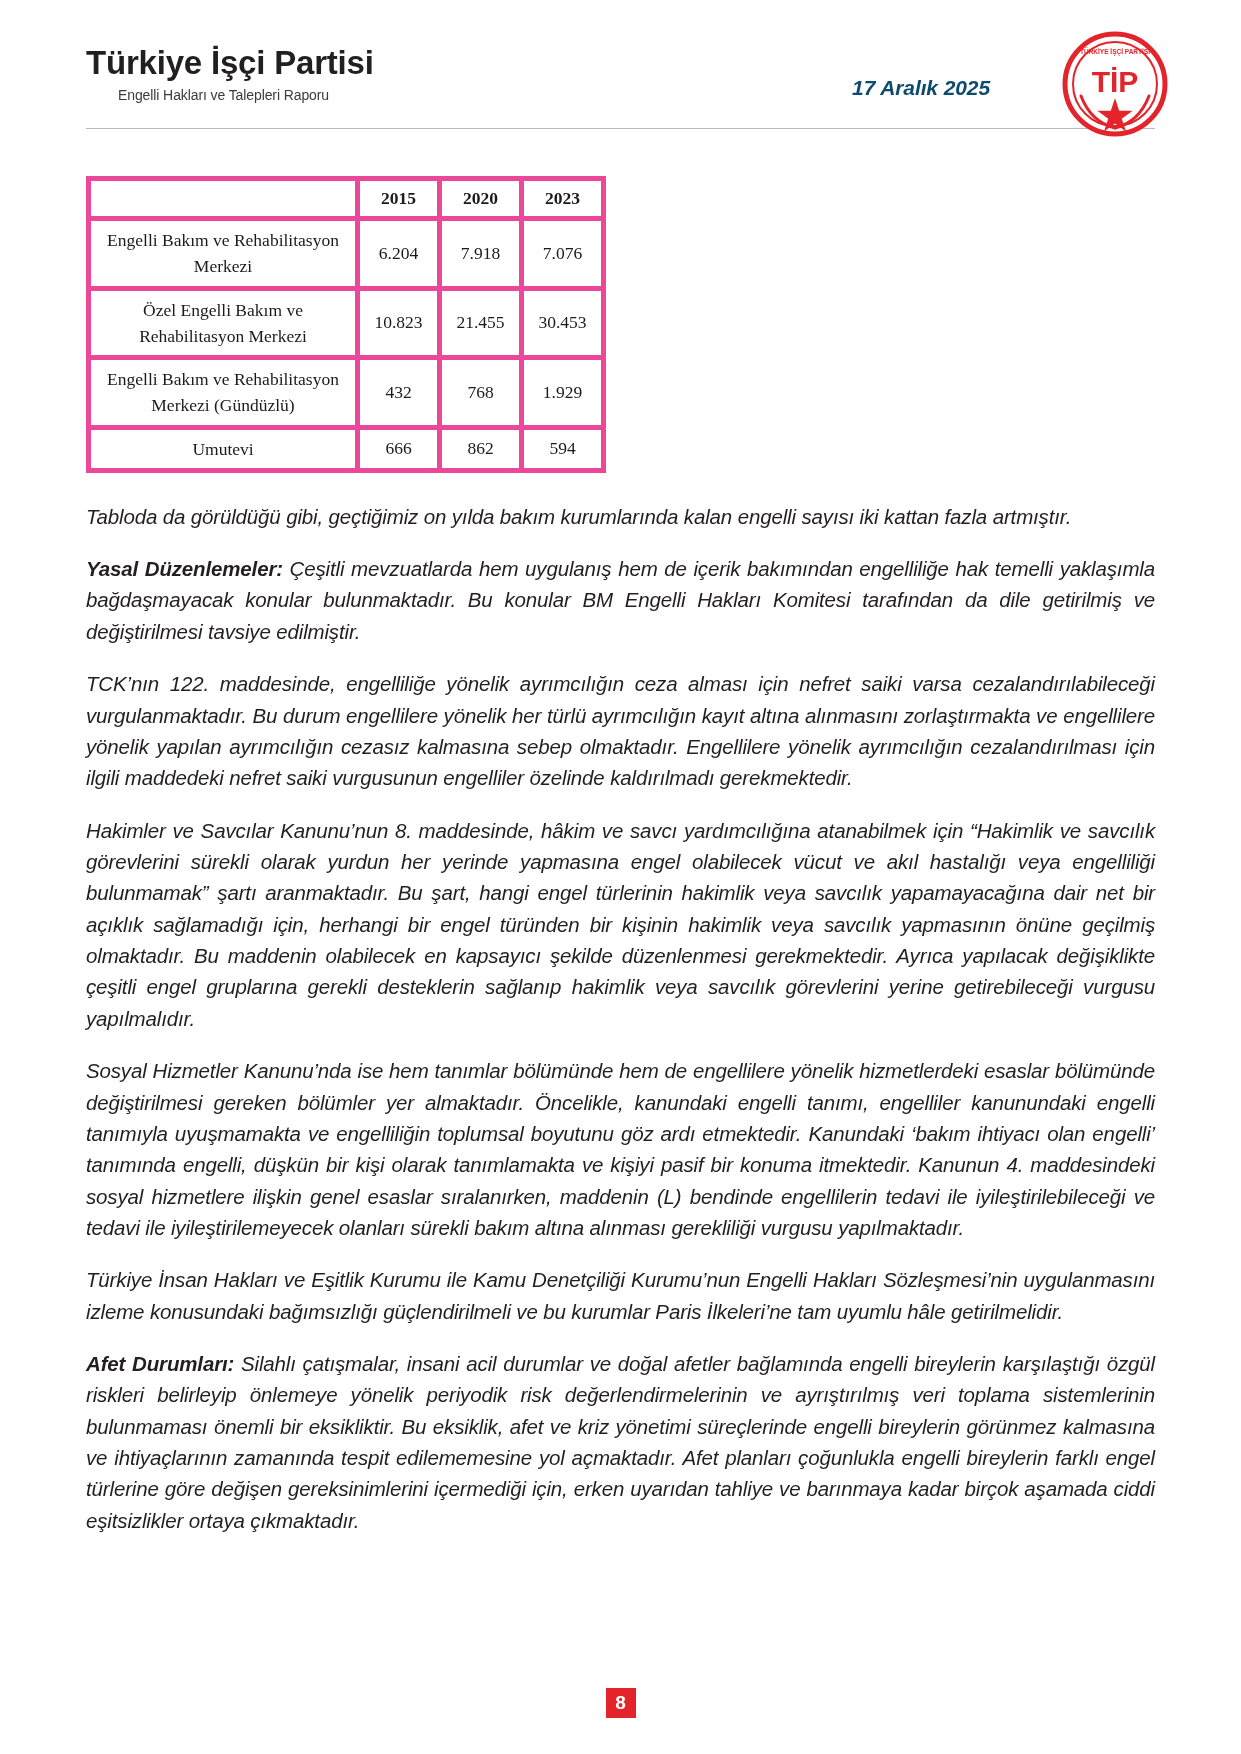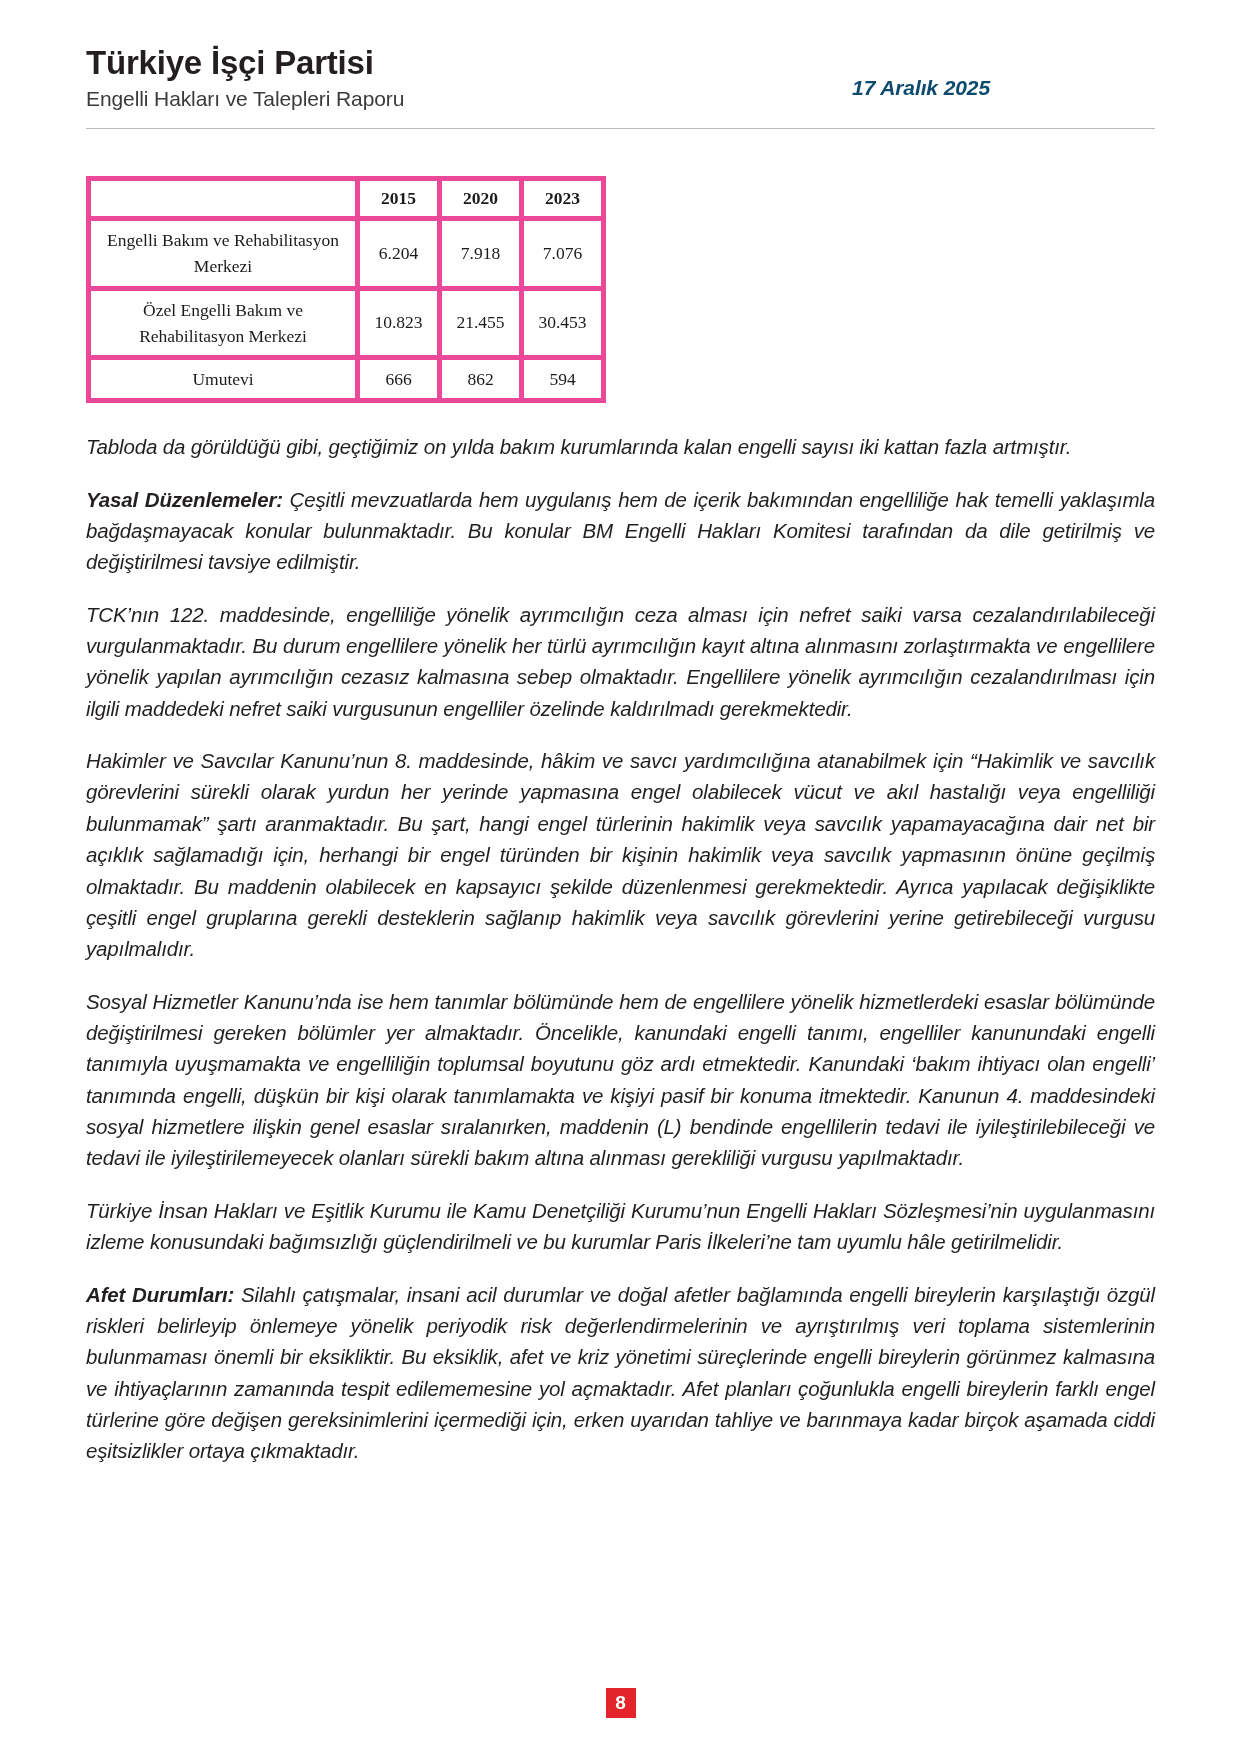--- a/index.html
+++ b/index.html
@@ -36,11 +36,12 @@
     line-height: 1.18;
   }
   .header-subtitle {
-    font-size: 21px;
+    font-size: 14px;
     color: #3b3b3d;
     margin-top: 4px;
     line-height: 1.18;
     letter-spacing: -0.1px;
+    margin-left: 32px;
   }
   .header-date {
     position: absolute;

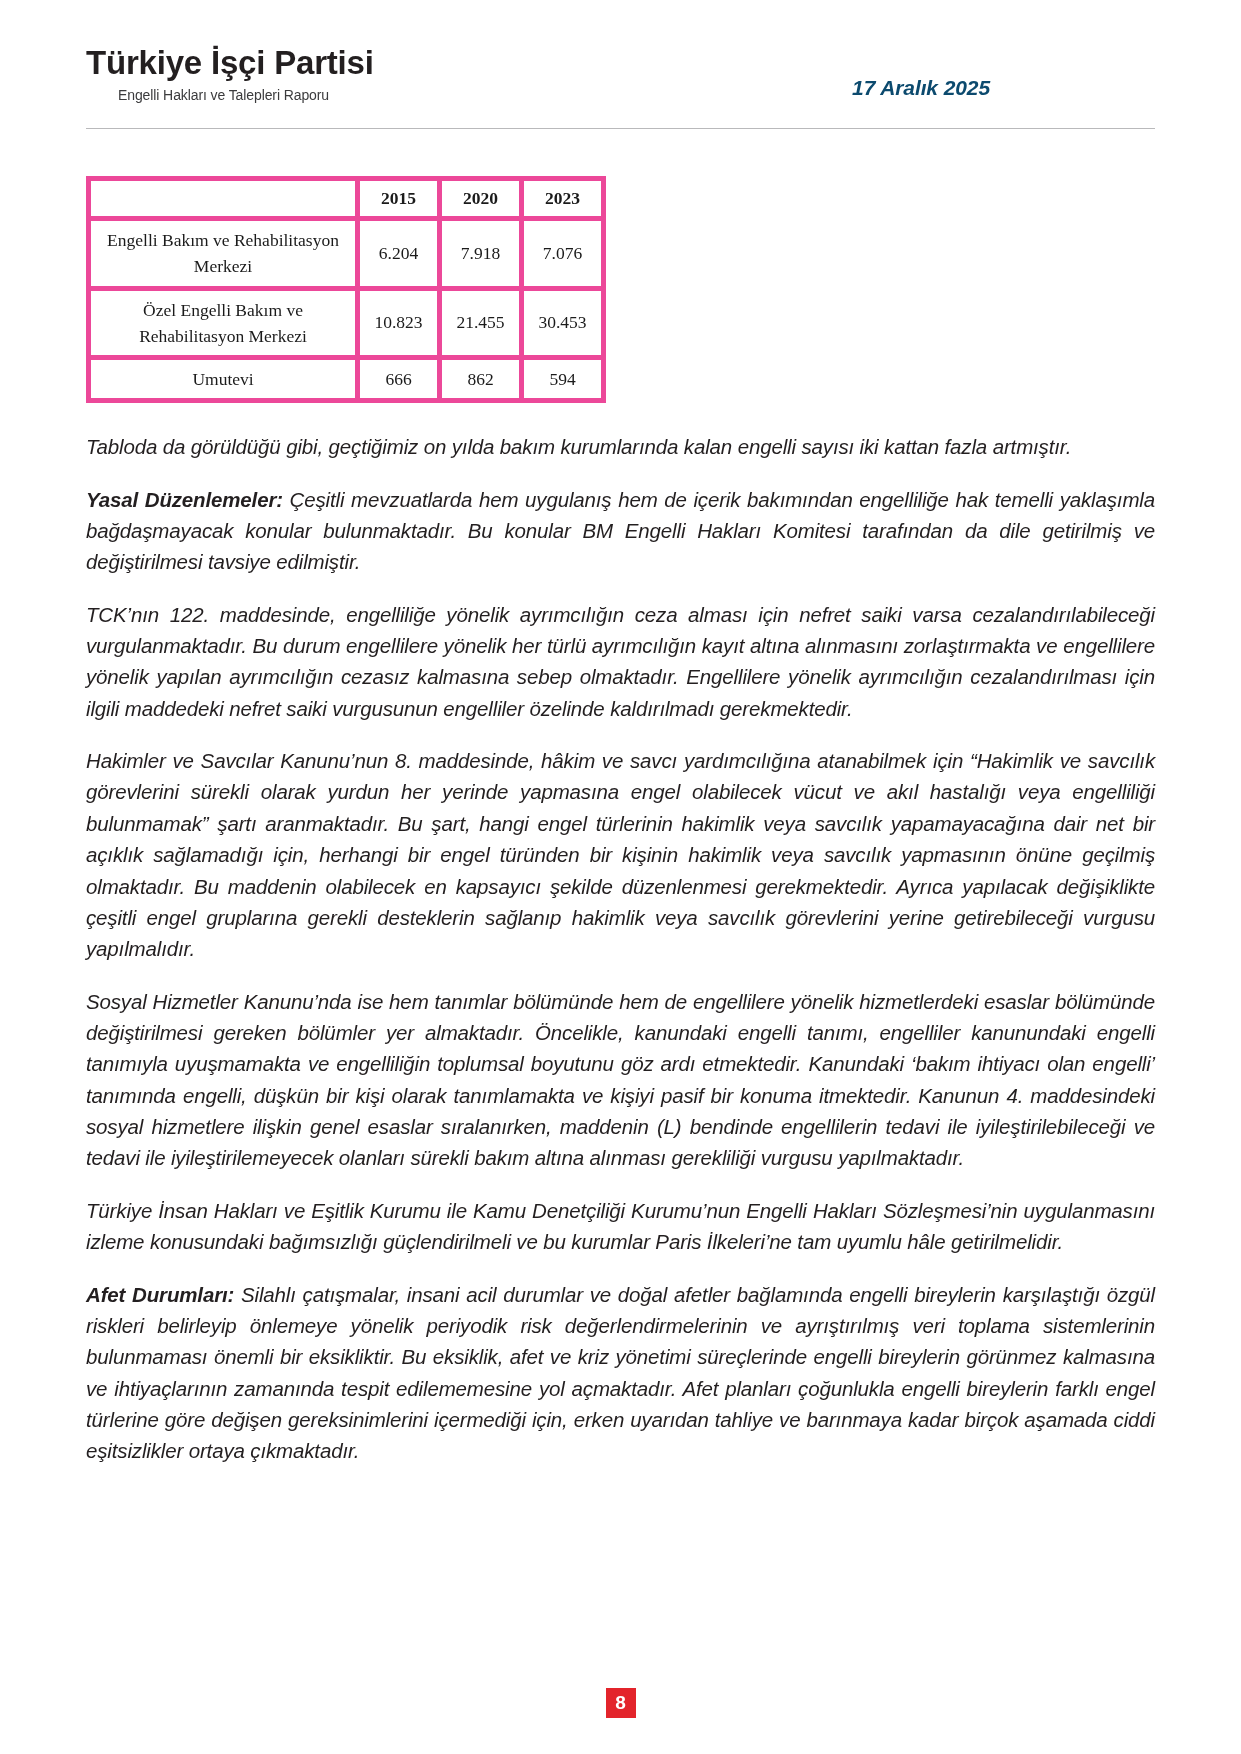--- a/index.html
+++ b/index.html
@@ -151,6 +151,18 @@
     <div class="header-rule"></div>
   </div>
 
+  <div class="logo">
+    <svg viewBox="0 0 108 108" width="108" height="108" aria-hidden="true">
+      <circle cx="54" cy="54" r="50" fill="#ffffff" stroke="#e3242b" stroke-width="5"></circle>
+      <circle cx="54" cy="54" r="42" fill="#ffffff" stroke="#e3242b" stroke-width="2"></circle>
+      <path d="M54 16 a38 38 0 0 1 0 0" fill="none"></path>
+      <text x="54" y="24" text-anchor="middle" font-family="Liberation Sans, sans-serif" font-size="6.5" fill="#e3242b" font-weight="bold">TÜRKİYE İŞÇİ PARTİSİ</text>
+      <text x="54" y="62" text-anchor="middle" font-family="Liberation Sans, sans-serif" font-size="30" fill="#e3242b" font-weight="bold">TİP</text>
+      <path d="M54 68 l4.2 12.8 13.5 0 -10.9 7.9 4.2 12.8 -11-7.9 -11 7.9 4.2-12.8 -10.9-7.9 13.5 0 z" fill="#e3242b"></path>
+      <path d="M20 66 q10 26 34 32" fill="none" stroke="#e3242b" stroke-width="3" stroke-linecap="round"></path>
+      <path d="M88 66 q-10 26 -34 32" fill="none" stroke="#e3242b" stroke-width="3" stroke-linecap="round"></path>
+    </svg>
+  </div>
 
   <div class="table-wrap">
     <table class="data">

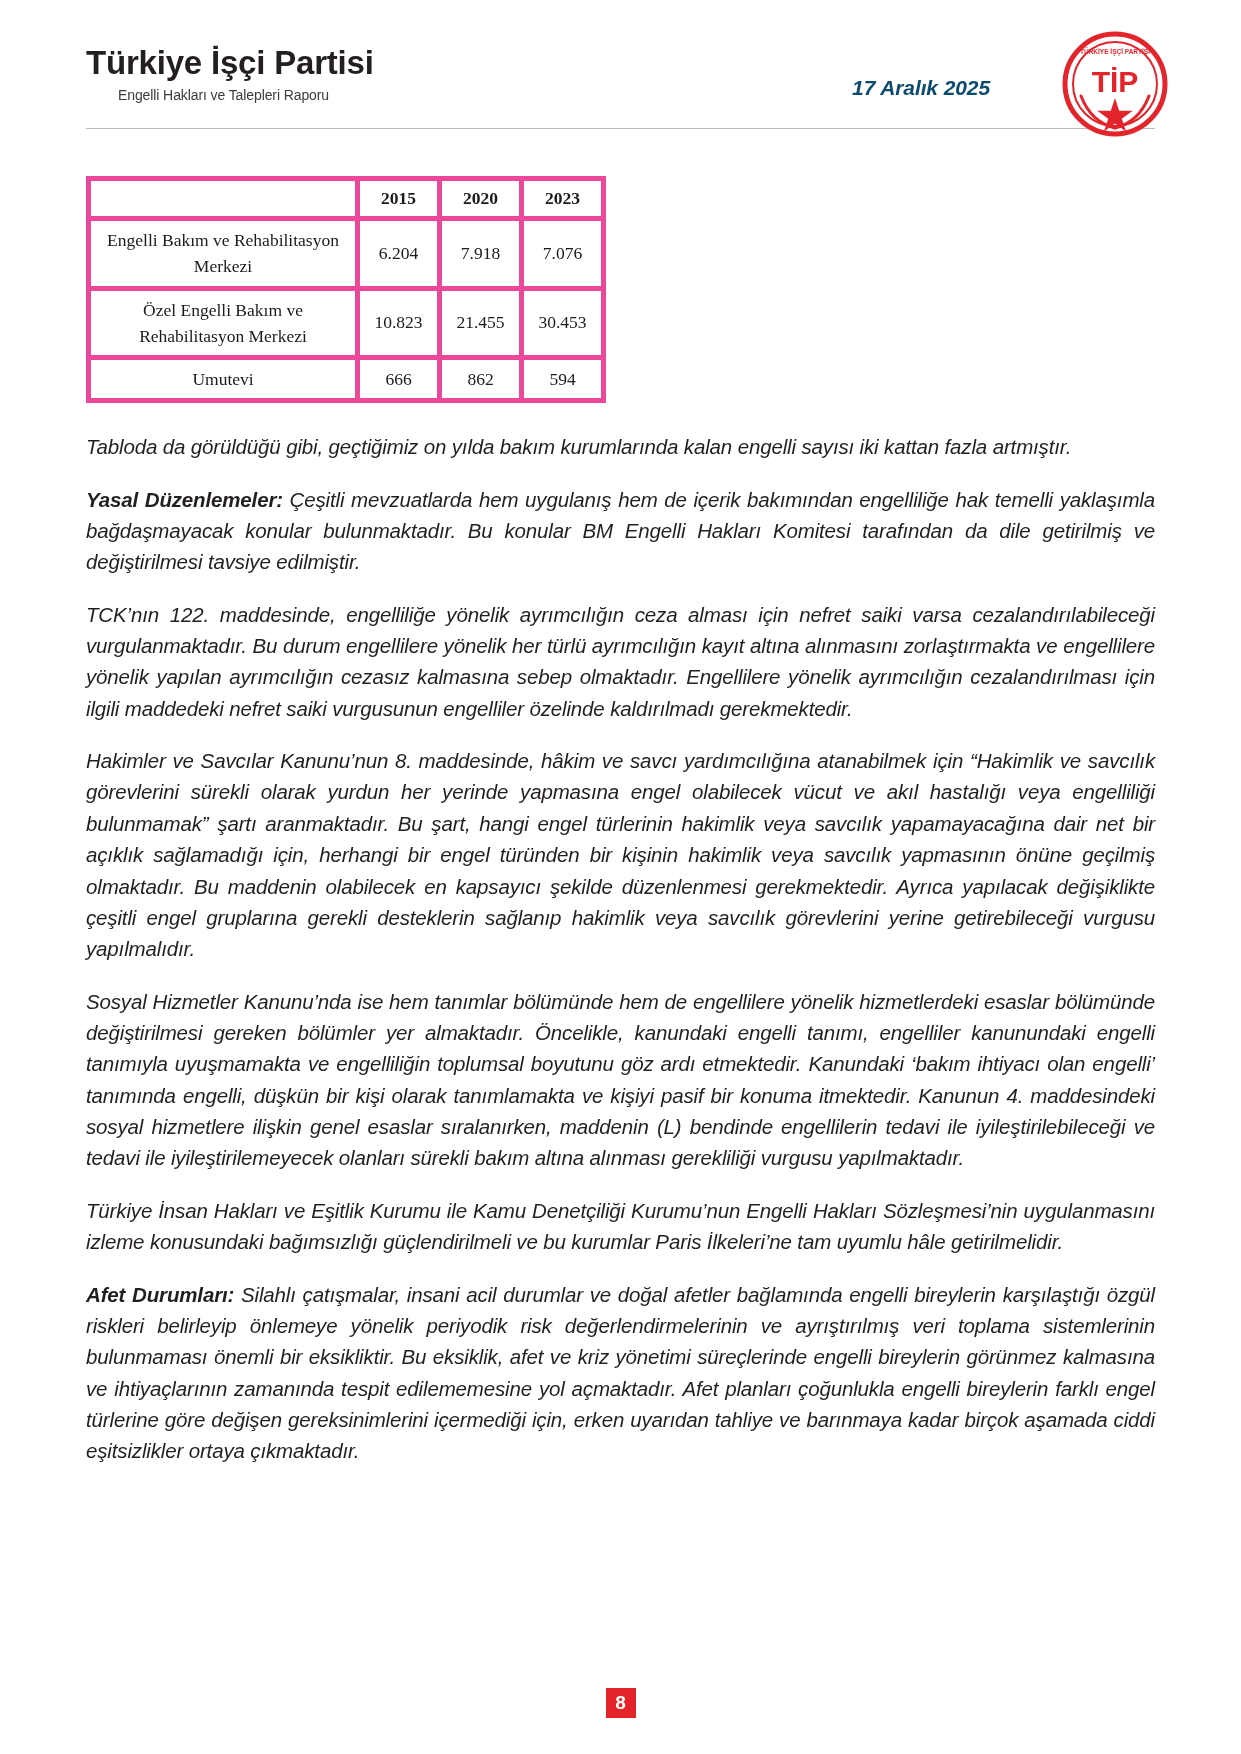--- a/index.html
+++ b/index.html
@@ -188,6 +188,12 @@
           <td class="num">30.453</td>
         </tr>
         <tr>
+          <td class="rowlabel">Engelli Bakım ve Rehabilitasyon Merkezi (Gündüzlü)</td>
+          <td class="num">432</td>
+          <td class="num">768</td>
+          <td class="num">1.929</td>
+        </tr>
+        <tr>
           <td class="rowlabel">Umutevi</td>
           <td class="num">666</td>
           <td class="num">862</td>

